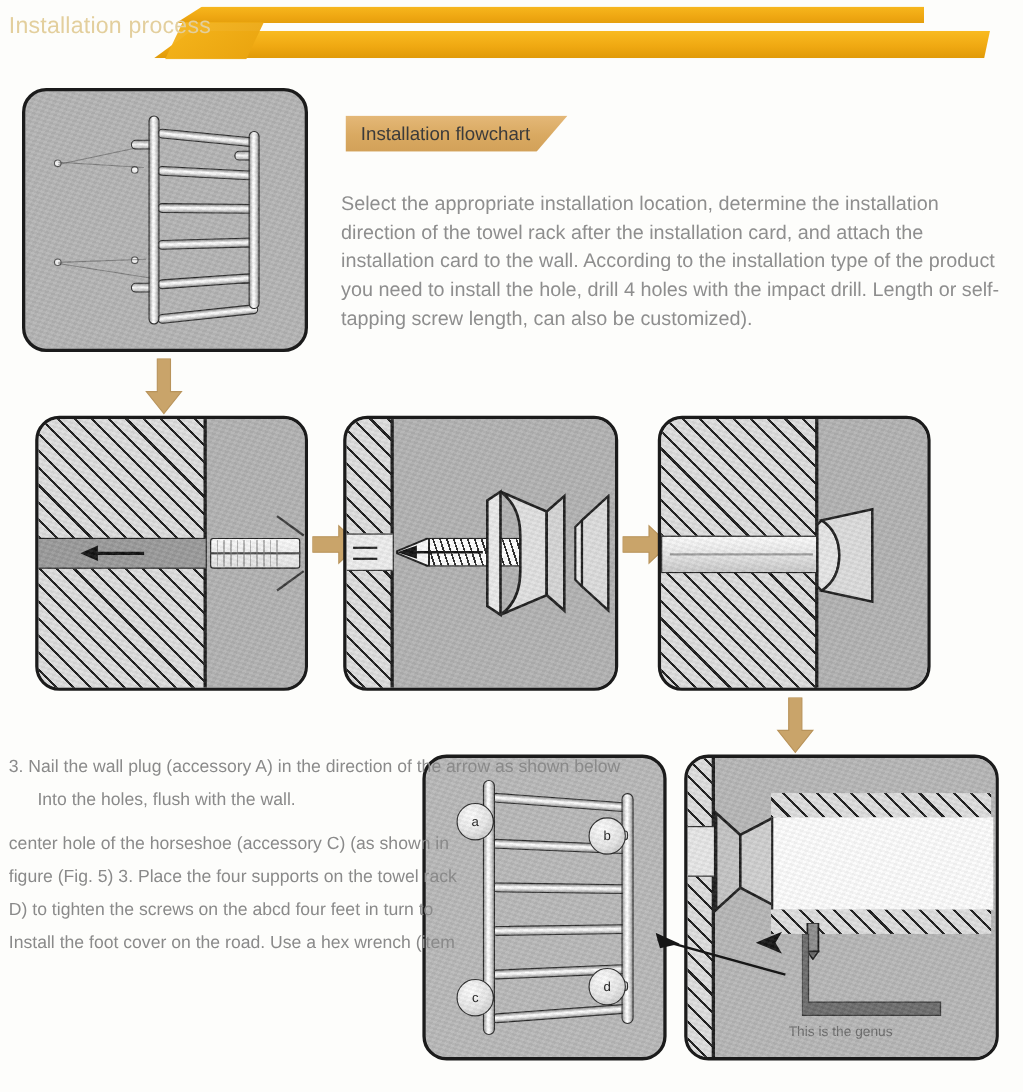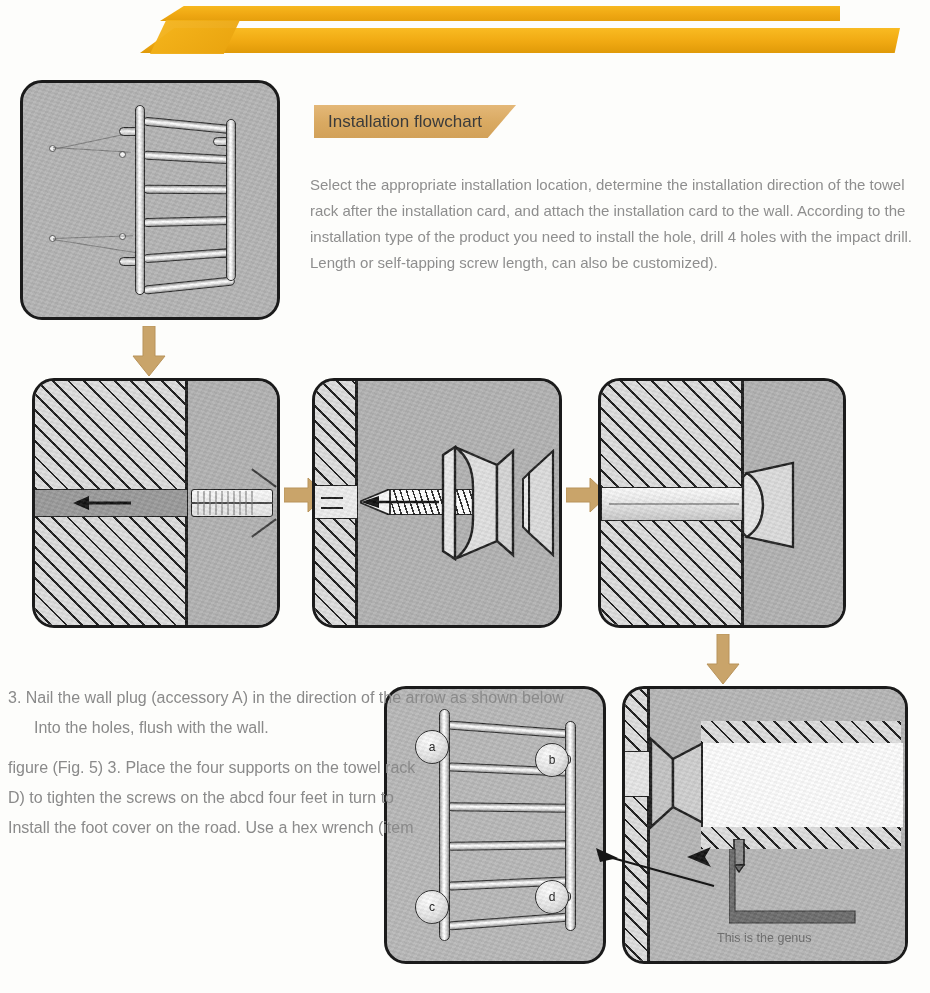--- a/index.html
+++ b/index.html
@@ -257,6 +257,7 @@
   <div class="ribbon-top"></div>
   <div class="ribbon-main"></div>
   <div class="ribbon-fold"></div>
+  <div class="page-heading">Installation process</div>
 
   <div class="flow-badge">
     <span>Installation flowchart</span>

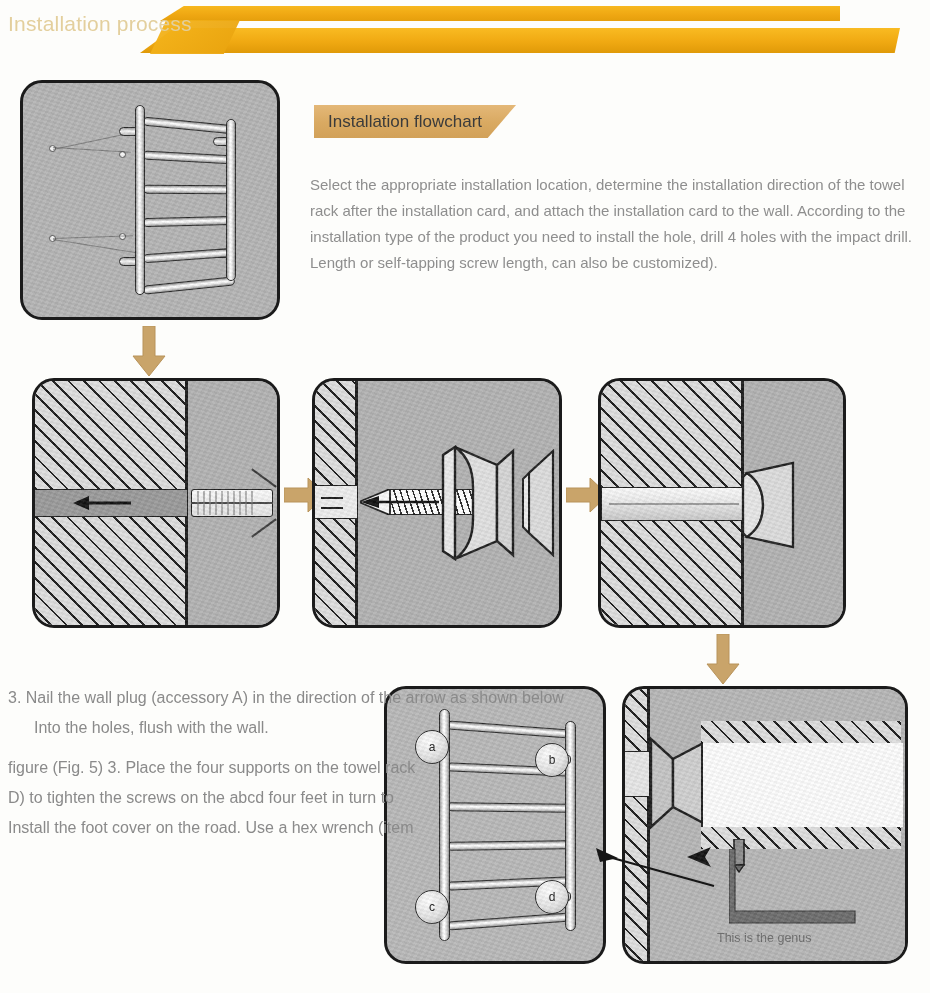--- a/index.html
+++ b/index.html
@@ -79,7 +79,7 @@
     left: 310px;
     top: 172px;
     width: 614px;
-    font-size: 15px;
+    font-size: 18px;
     line-height: 26px;
     color: #8e8e8e;
   }

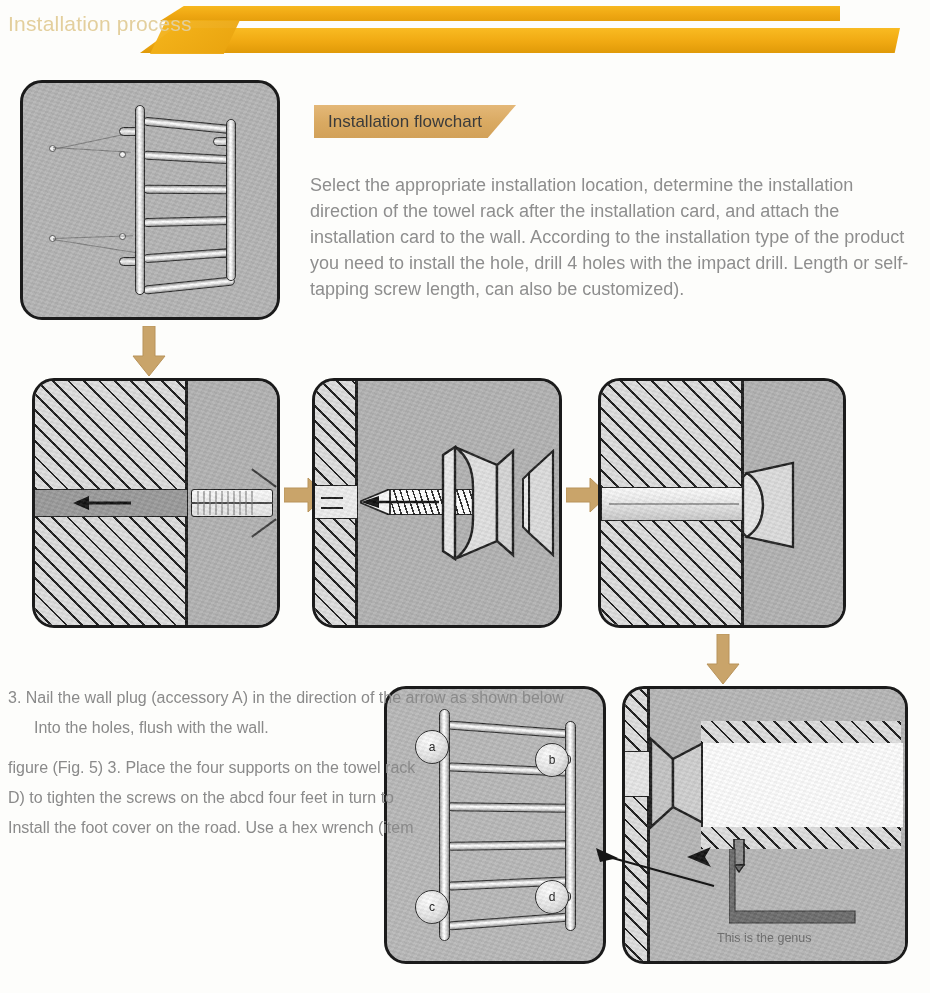--- a/index.html
+++ b/index.html
@@ -499,6 +499,7 @@
     <div>3. Nail the wall plug (accessory A) in the direction of the arrow as shown below</div>
     <div class="indent">Into the holes, flush with the wall.</div>
     <div class="gap"></div>
+    <div>center hole of the horseshoe (accessory C) (as shown in</div>
     <div>figure (Fig. 5) 3. Place the four supports on the towel rack</div>
     <div> D) to tighten the screws on the abcd four feet in turn to</div>
     <div>Install the foot cover on the road. Use a hex wrench (item</div>

